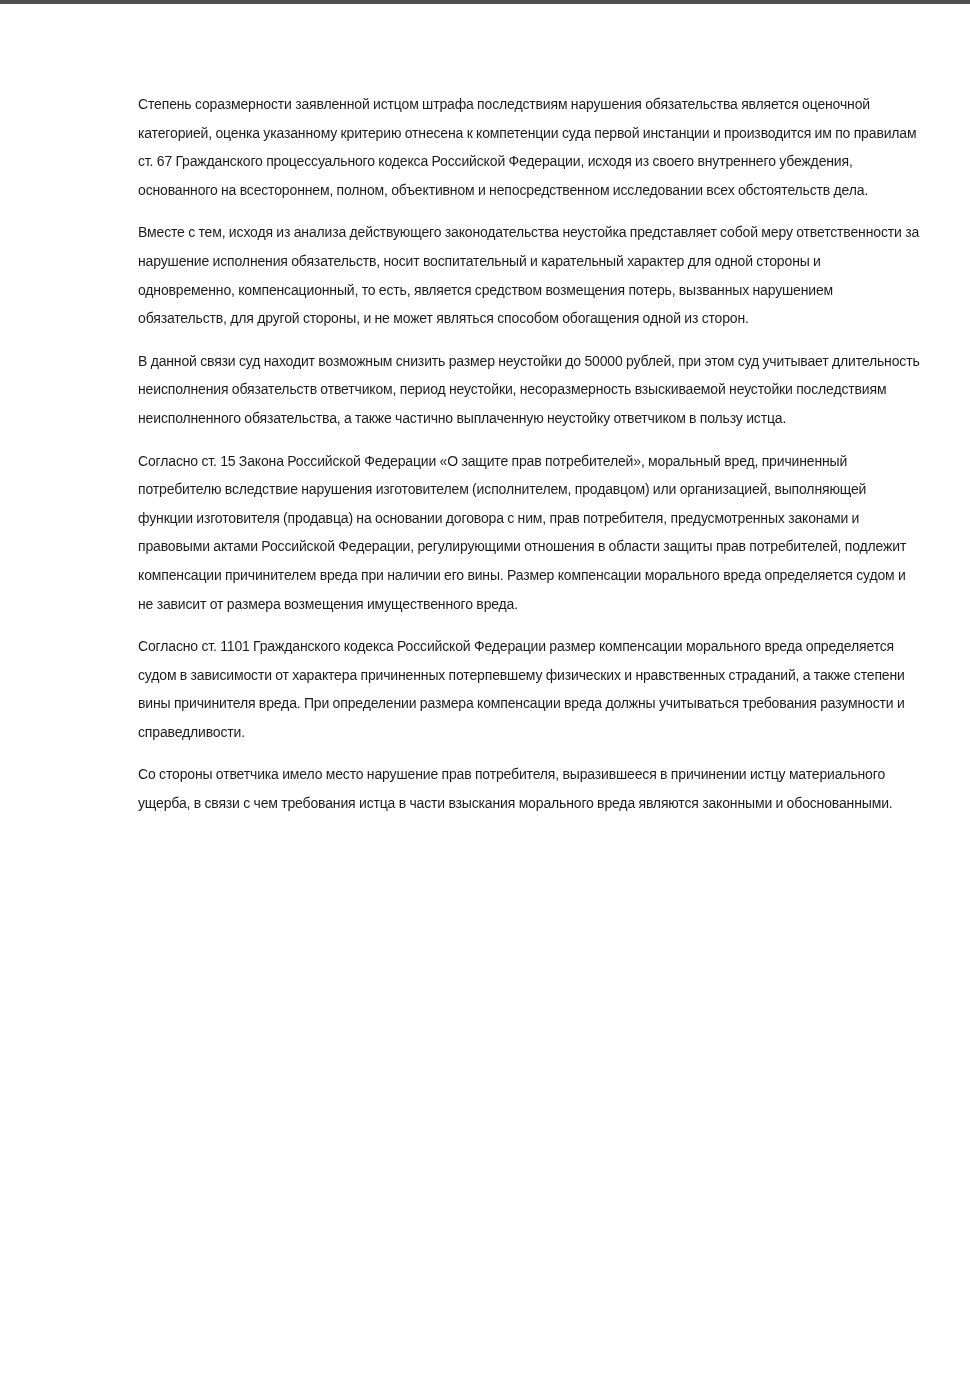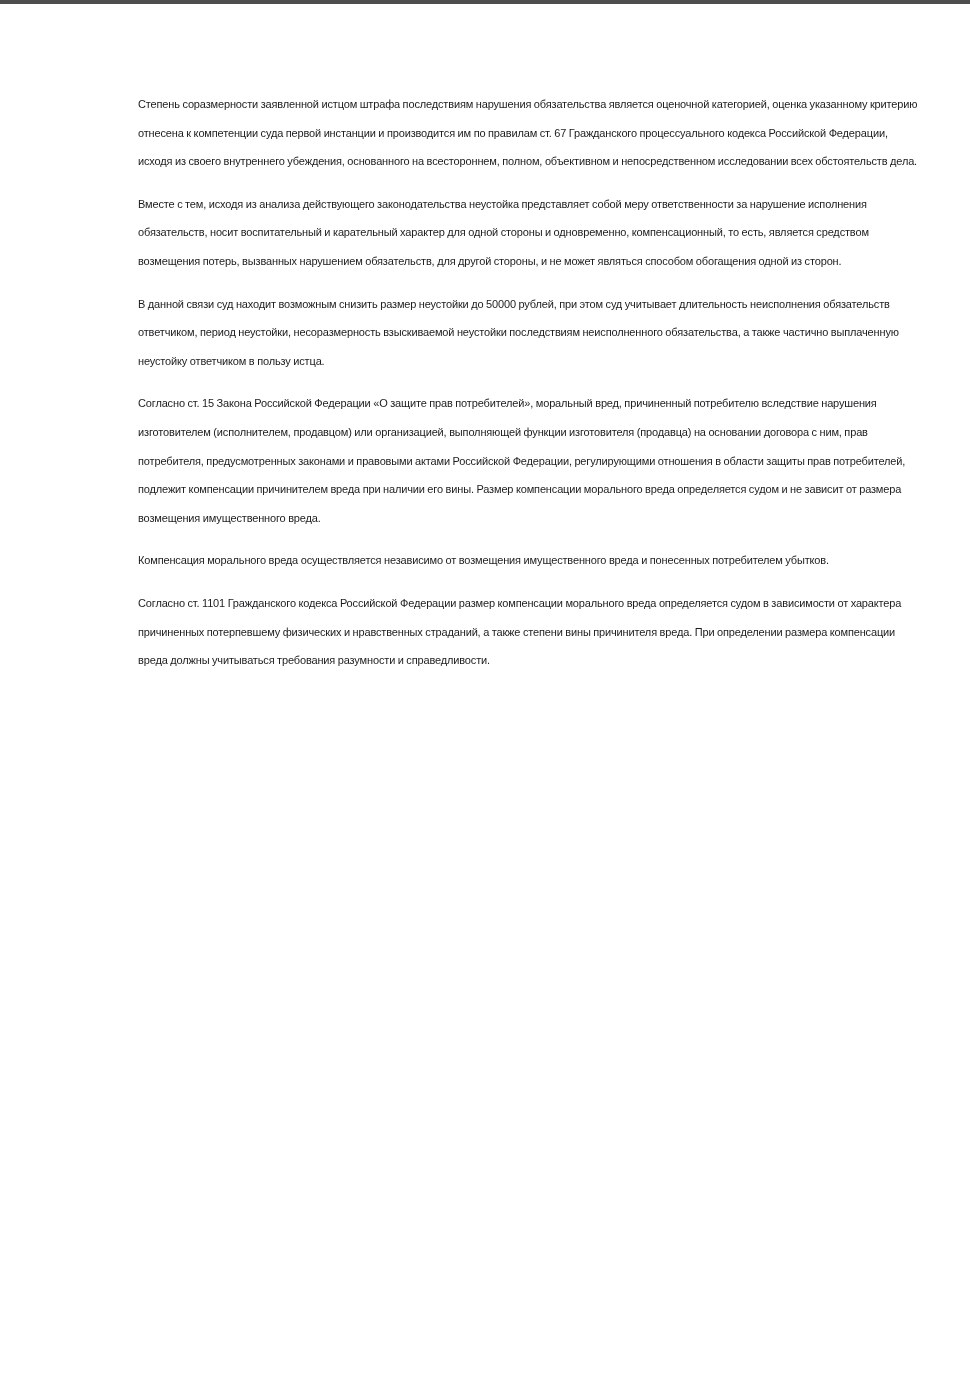--- a/index.html
+++ b/index.html
@@ -30,7 +30,7 @@
   }
   .document p {
     margin: 0 0 14px 0;
-    font-size: 11px;
+    font-size: 14px;
     line-height: 28.6px;
     letter-spacing: -0.15px;
     font-weight: 400;

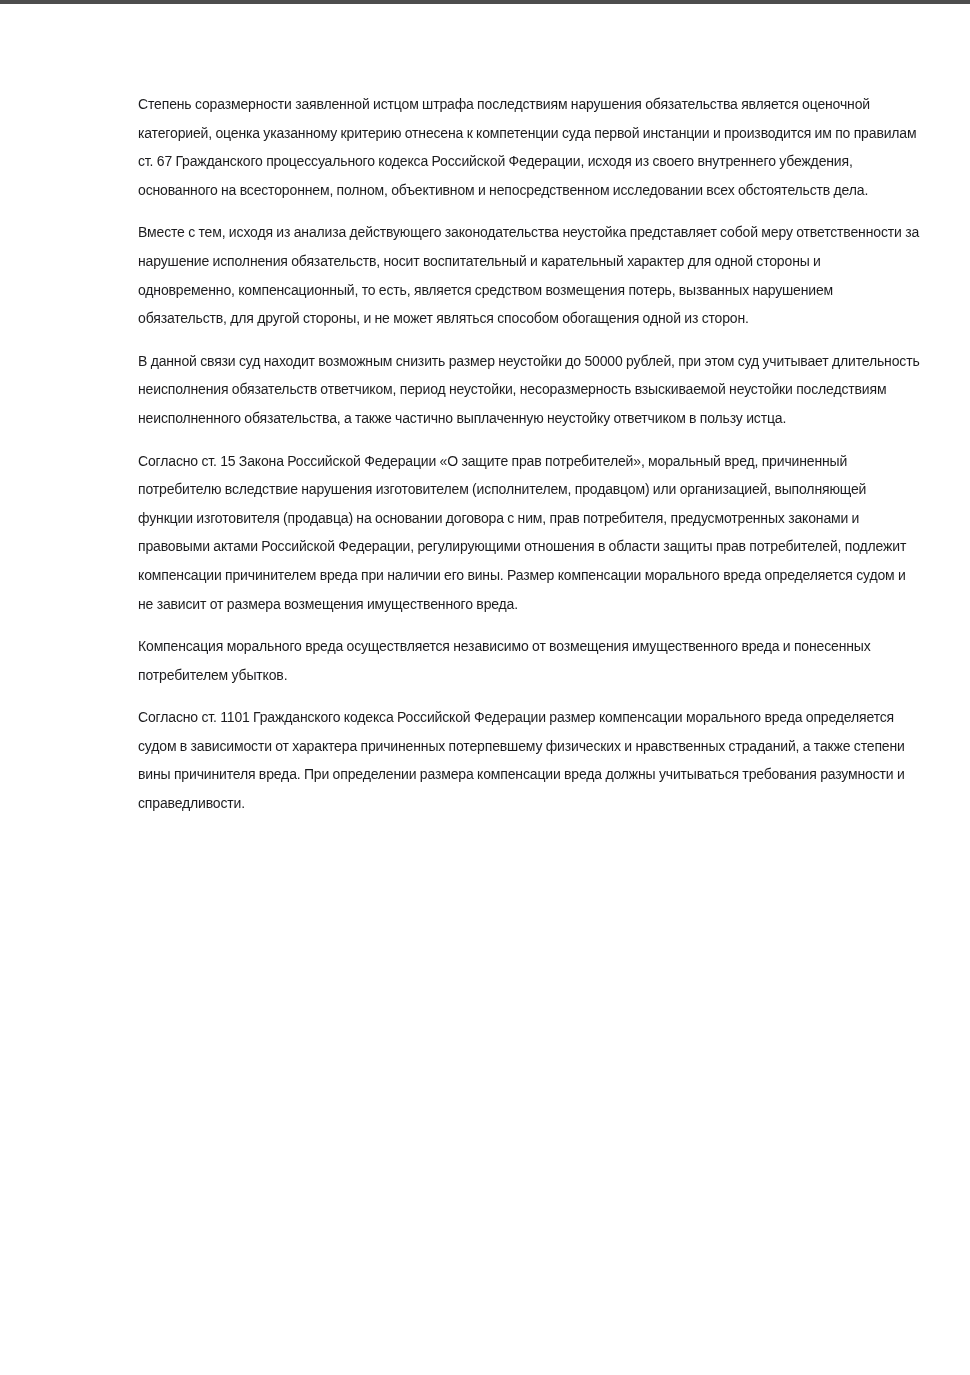--- a/index.html
+++ b/index.html
@@ -49,7 +49,6 @@
       <p>Вместе с тем, исходя из анализа действующего законодательства неустойка представляет собой меру ответственности за нарушение исполнения обязательств, носит воспитательный и карательный характер для одной стороны и одновременно, компенсационный, то есть, является средством возмещения потерь, вызванных нарушением обязательств, для другой стороны, и не может являться способом обогащения одной из сторон.</p>
       <p>В данной связи суд находит возможным снизить размер неустойки до 50000 рублей, при этом суд учитывает длительность неисполнения обязательств ответчиком, период неустойки, несоразмерность взыскиваемой неустойки последствиям неисполненного обязательства, а также частично выплаченную неустойку ответчиком в пользу истца.</p>
       <p>Согласно ст. 15 Закона Российской Федерации «О защите прав потребителей», моральный вред, причиненный потребителю вследствие нарушения изготовителем (исполнителем, продавцом) или организацией, выполняющей функции изготовителя (продавца) на основании договора с ним, прав потребителя, предусмотренных законами и правовыми актами Российской Федерации, регулирующими отношения в области защиты прав потребителей, подлежит компенсации причинителем вреда при наличии его вины. Размер компенсации морального вреда определяется судом и не зависит от размера возмещения имущественного вреда.</p>
-      <p>Компенсация морального вреда осуществляется независимо от возмещения имущественного вреда и понесенных потребителем убытков.</p>
       <p>Согласно ст. 1101 Гражданского кодекса Российской Федерации размер компенсации морального вреда определяется судом в зависимости от характера причиненных потерпевшему физических и нравственных страданий, а также степени вины причинителя вреда. При определении размера компенсации вреда должны учитываться требования разумности и справедливости.</p>
     </div>
 </main>

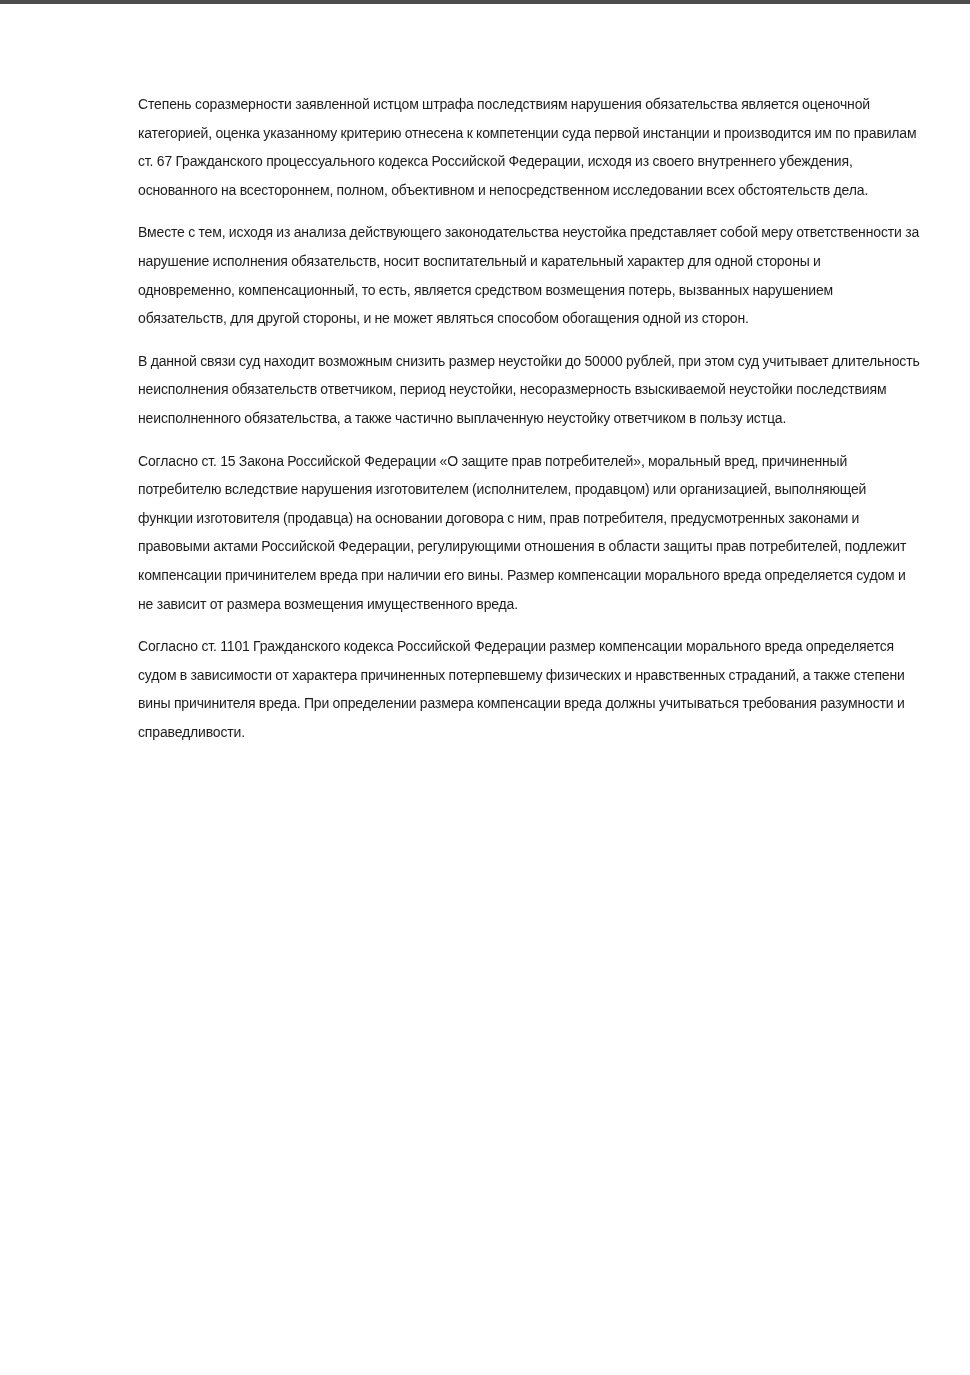--- a/index.html
+++ b/index.html
@@ -50,6 +50,7 @@
       <p>В данной связи суд находит возможным снизить размер неустойки до 50000 рублей, при этом суд учитывает длительность неисполнения обязательств ответчиком, период неустойки, несоразмерность взыскиваемой неустойки последствиям неисполненного обязательства, а также частично выплаченную неустойку ответчиком в пользу истца.</p>
       <p>Согласно ст. 15 Закона Российской Федерации «О защите прав потребителей», моральный вред, причиненный потребителю вследствие нарушения изготовителем (исполнителем, продавцом) или организацией, выполняющей функции изготовителя (продавца) на основании договора с ним, прав потребителя, предусмотренных законами и правовыми актами Российской Федерации, регулирующими отношения в области защиты прав потребителей, подлежит компенсации причинителем вреда при наличии его вины. Размер компенсации морального вреда определяется судом и не зависит от размера возмещения имущественного вреда.</p>
       <p>Согласно ст. 1101 Гражданского кодекса Российской Федерации размер компенсации морального вреда определяется судом в зависимости от характера причиненных потерпевшему физических и нравственных страданий, а также степени вины причинителя вреда. При определении размера компенсации вреда должны учитываться требования разумности и справедливости.</p>
+      <p>Со стороны ответчика имело место нарушение прав потребителя, выразившееся в причинении истцу материального ущерба, в связи с чем требования истца в части взыскания морального вреда являются законными и обоснованными.</p>
     </div>
 </main>
 

